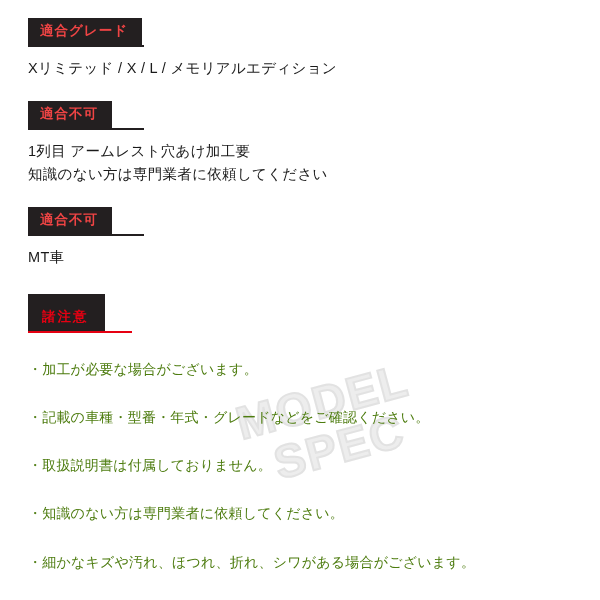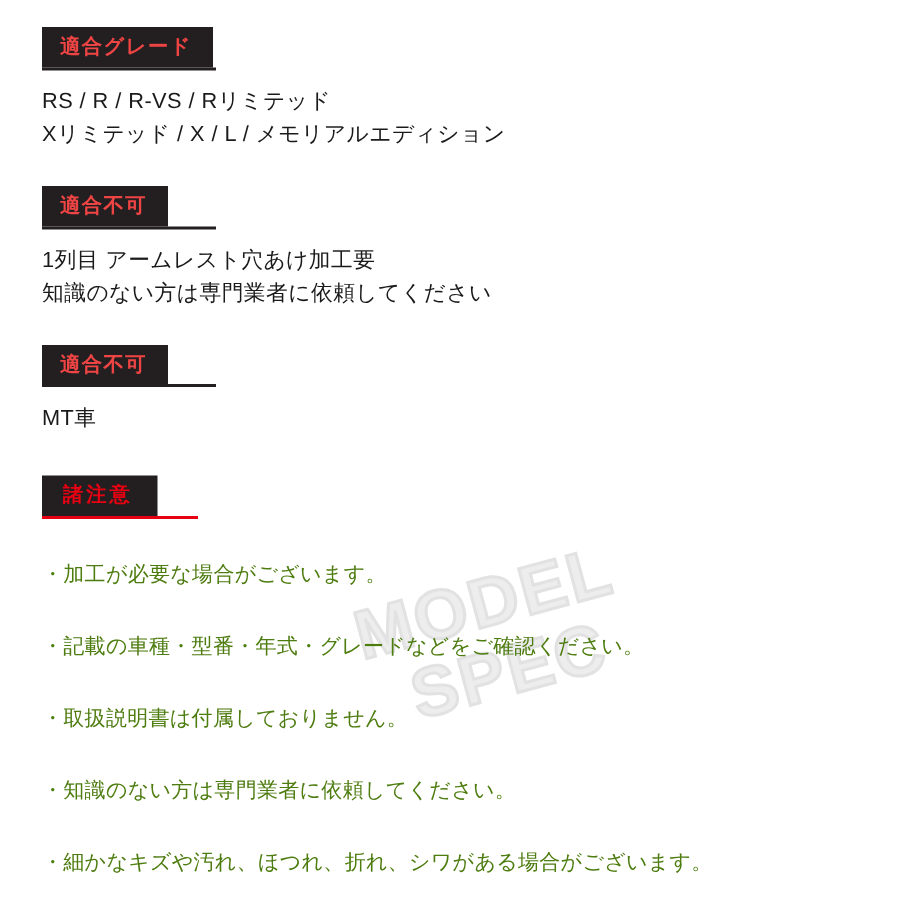--- a/index.html
+++ b/index.html
@@ -141,7 +141,6 @@
         <span class="tag">適合グレード</span>
       </div>
       <div class="tag-underline"></div>
-      <div class="body-line">RS / R / R-VS / Rリミテッド</div>
       <div class="body-line">Xリミテッド / X / L / メモリアルエディション</div>
     </div>
 

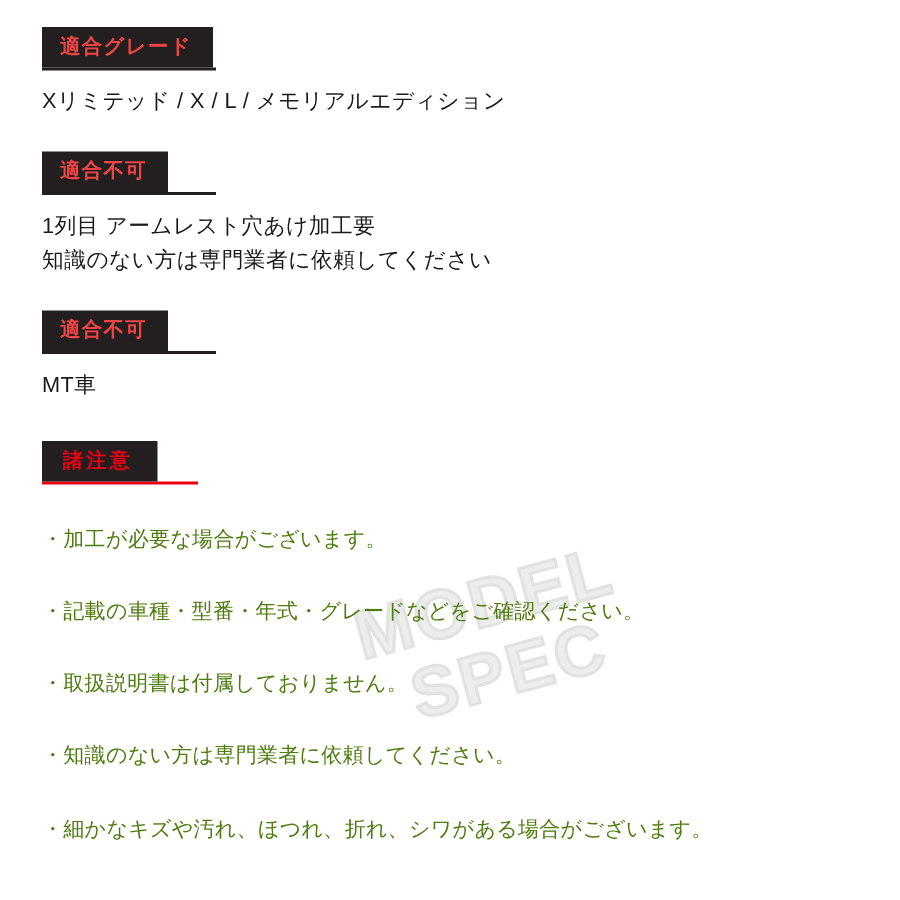--- a/index.html
+++ b/index.html
@@ -95,7 +95,7 @@
     font-size: 13.5px;
     font-weight: bold;
     letter-spacing: 2px;
-    padding: 6px 16px 6px 14px;
+    padding: 16px 16px 6px 14px;
     line-height: 1.1;
   }
   .tag-underline-red {

